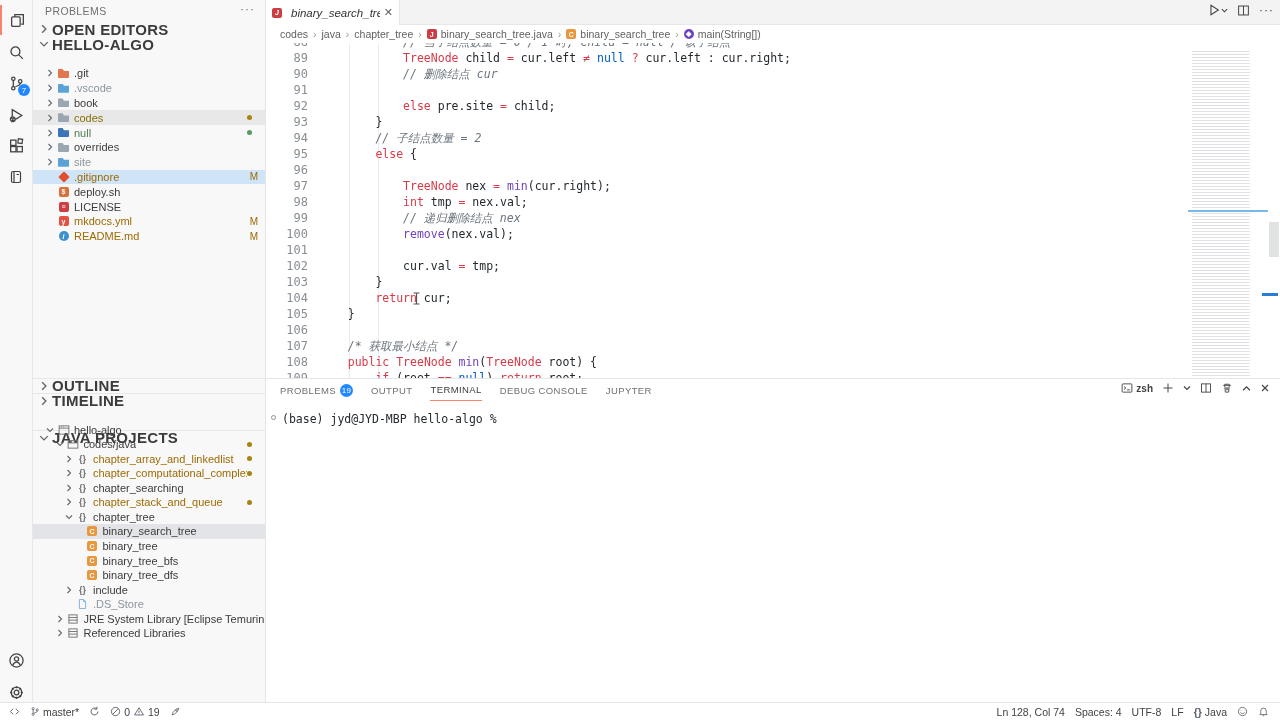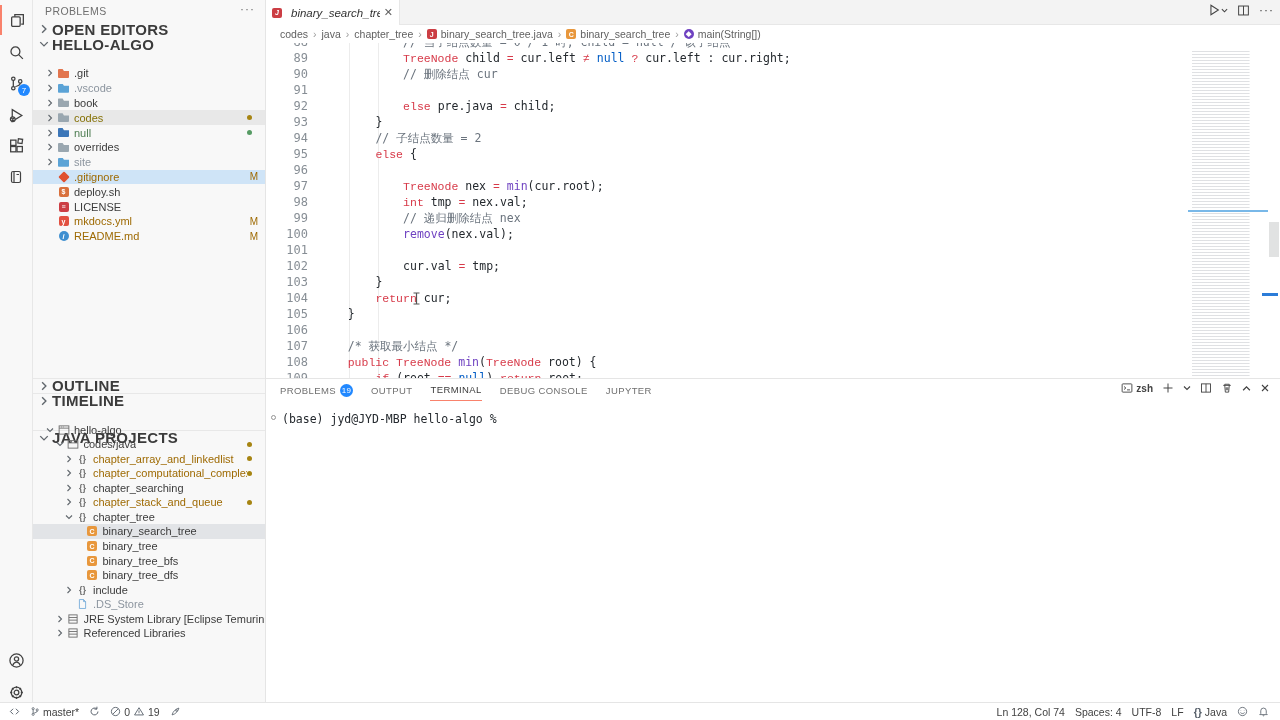--- a/index.html
+++ b/index.html
@@ -57,7 +57,7 @@
   .ln{position:absolute;left:0;width:42px;text-align:right;color:#878e95;
       font-family:"DejaVu Sans Mono",monospace;font-size:12px;}
   .ct{position:absolute;left:54px;white-space:pre;font-family:"DejaVu Sans Mono",monospace;font-size:11.5px;}
-  .tk-k{color:#d73a49;font-family:Liberation Mono, monospace;}.tk-f{color:#6f42c1;}.tk-c{color:#005cc5;}.tk-m{color:#6a737d;}.tk-d{color:#24292e;}
+  .tk-k{color:#d73a49;}.tk-f{color:#6f42c1;}.tk-c{color:#005cc5;}.tk-m{color:#6a737d;}.tk-d{color:#24292e;}
   #minimap{position:absolute;left:922px;top:0;width:80px;height:335px;
      background:repeating-linear-gradient(180deg,rgba(140,145,155,.28) 0 1px,transparent 1px 3px);
      background-size:72% 100%;background-repeat:no-repeat;background-position:4px 8px;}

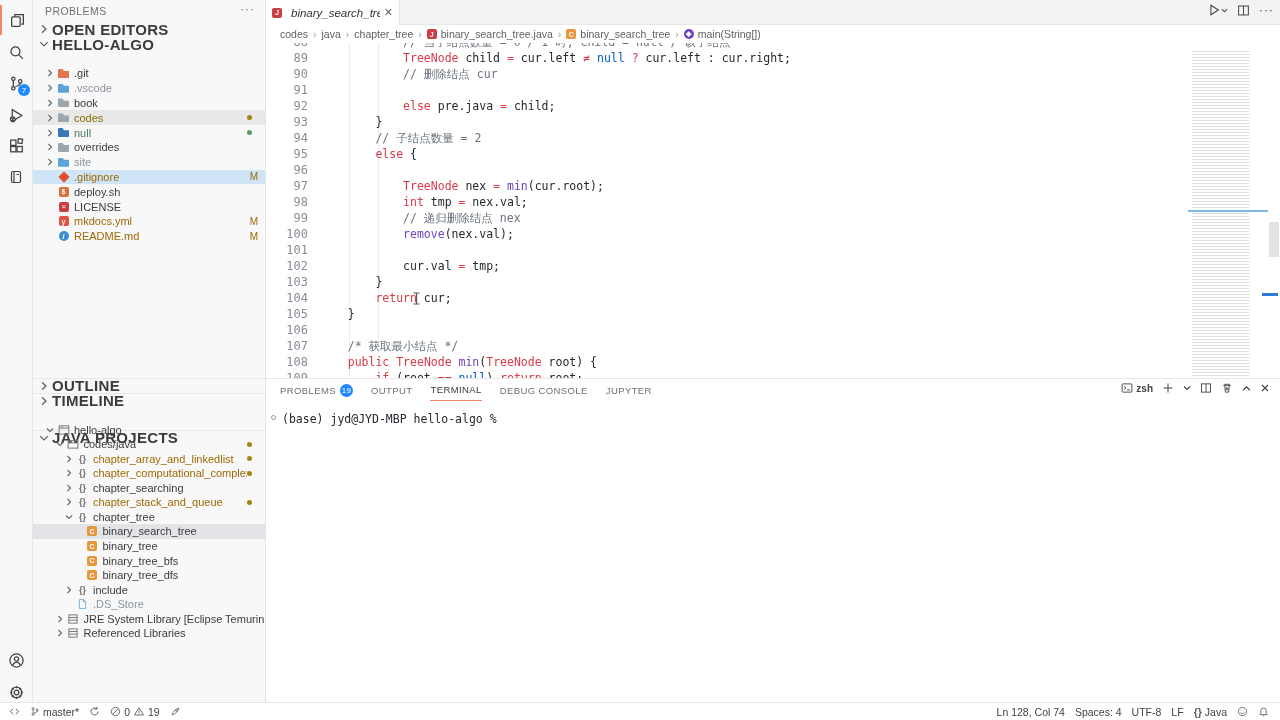--- a/index.html
+++ b/index.html
@@ -57,7 +57,7 @@
   .ln{position:absolute;left:0;width:42px;text-align:right;color:#878e95;
       font-family:"DejaVu Sans Mono",monospace;font-size:12px;}
   .ct{position:absolute;left:54px;white-space:pre;font-family:"DejaVu Sans Mono",monospace;font-size:11.5px;}
-  .tk-k{color:#d73a49;}.tk-f{color:#6f42c1;}.tk-c{color:#005cc5;}.tk-m{color:#6a737d;}.tk-d{color:#24292e;}
+  .tk-k{color:#d73a49;}.tk-f{color:#6f42c1;}.tk-c{color:#005cc5;}.tk-m{color:#6a737d;font-style:italic;}.tk-d{color:#24292e;}
   #minimap{position:absolute;left:922px;top:0;width:80px;height:335px;
      background:repeating-linear-gradient(180deg,rgba(140,145,155,.28) 0 1px,transparent 1px 3px);
      background-size:72% 100%;background-repeat:no-repeat;background-position:4px 8px;}

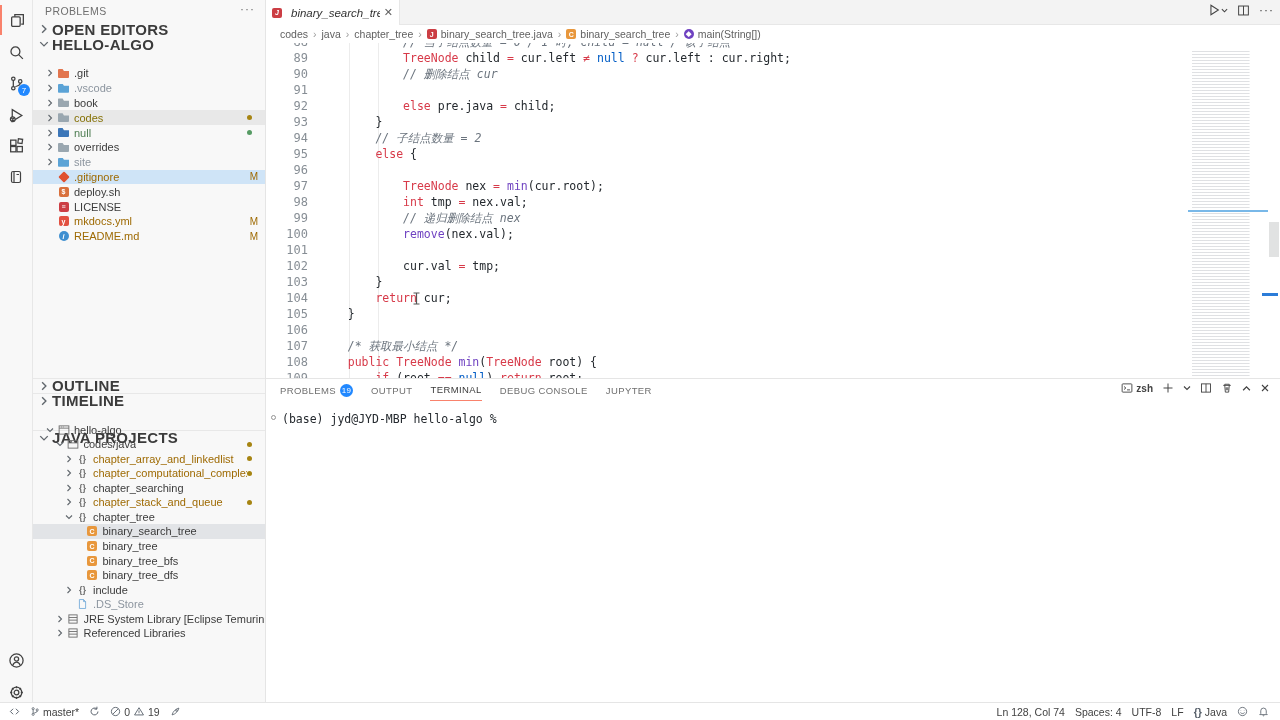--- a/index.html
+++ b/index.html
@@ -559,7 +559,7 @@
         </div>
         <div class="cline" style="top:55px">
           <span class="ln">92</span>
-          <span class="ct">            <span class="tk-k">else</span><span class="tk-d"> pre.java </span><span class="tk-k">=</span><span class="tk-d"> child;</span></span>
+          <span class="ct">            <span class="tk-k">else</span><span class="tk-d"> pre.site </span><span class="tk-k">=</span><span class="tk-d"> child;</span></span>
         </div>
         <div class="cline" style="top:71px">
           <span class="ln">93</span>

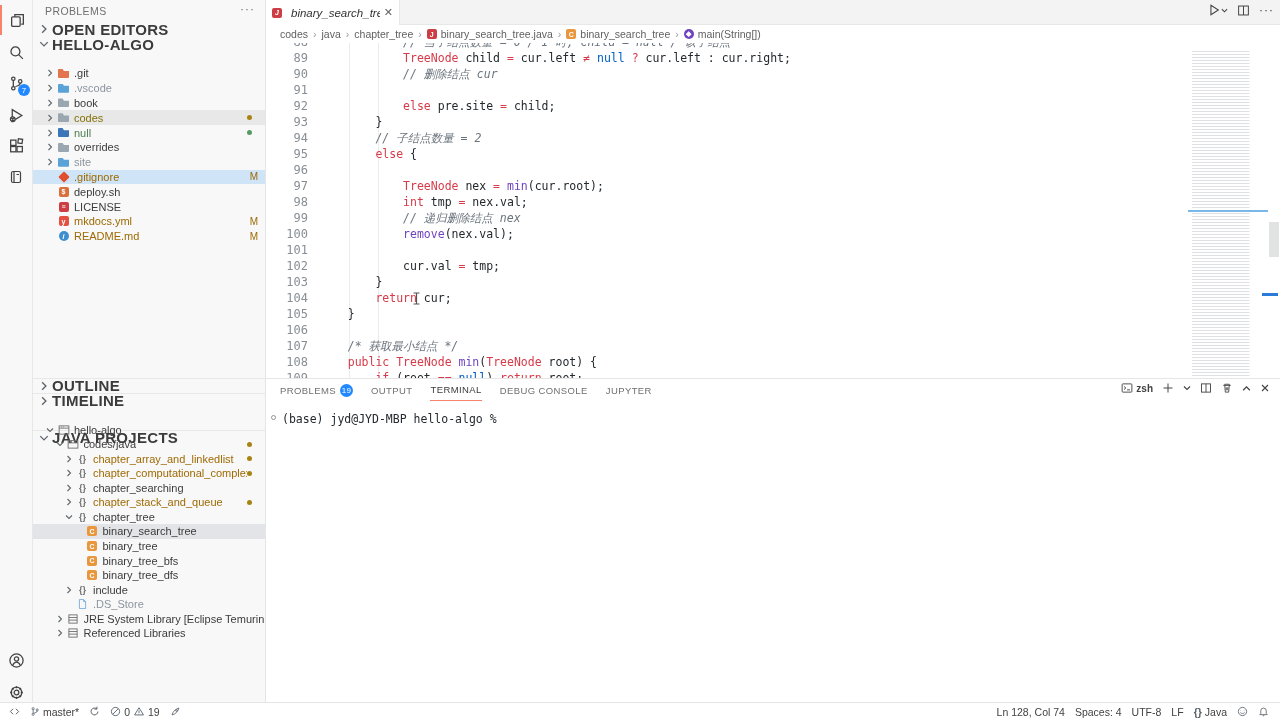--- a/index.html
+++ b/index.html
@@ -578,7 +578,7 @@
         </div>
         <div class="cline" style="top:135px">
           <span class="ln">97</span>
-          <span class="ct">            <span class="tk-k">TreeNode</span><span class="tk-d"> nex </span><span class="tk-k">=</span><span class="tk-d"> </span><span class="tk-f">min</span><span class="tk-d">(cur.root);</span></span>
+          <span class="ct">            <span class="tk-k">TreeNode</span><span class="tk-d"> nex </span><span class="tk-k">=</span><span class="tk-d"> </span><span class="tk-f">min</span><span class="tk-d">(cur.right);</span></span>
         </div>
         <div class="cline" style="top:151px">
           <span class="ln">98</span>

